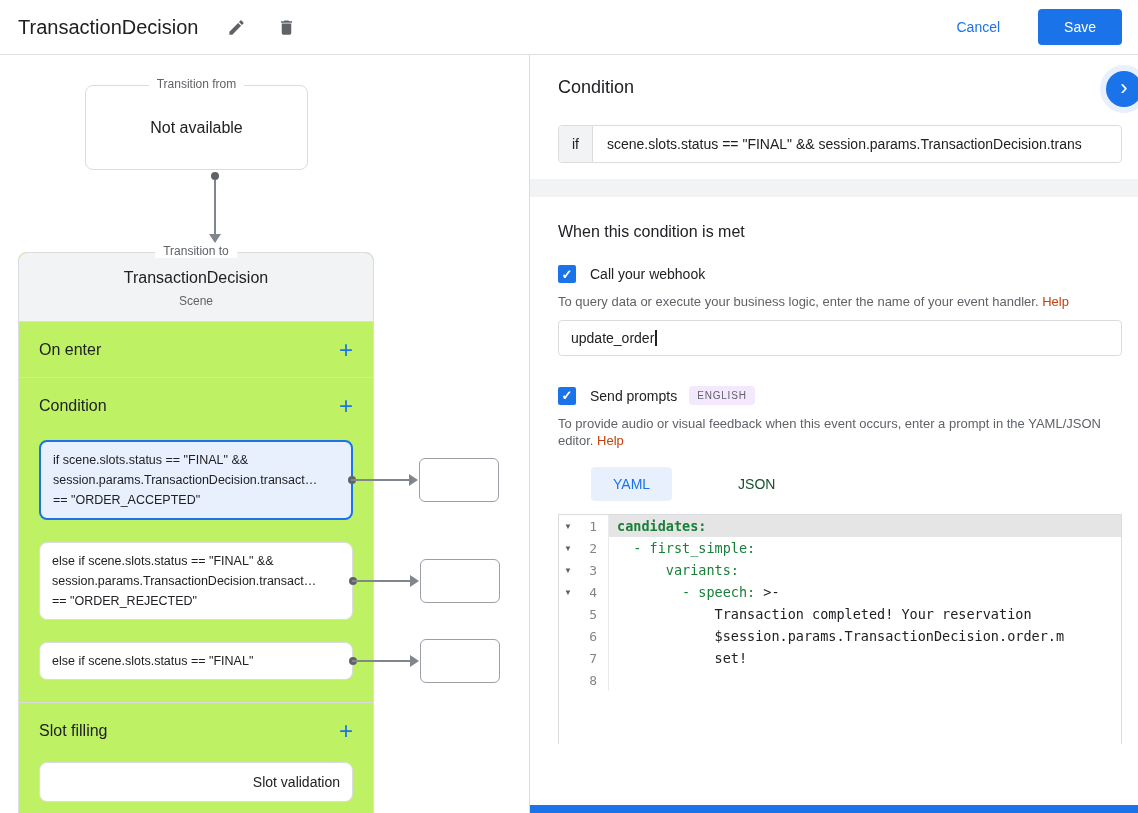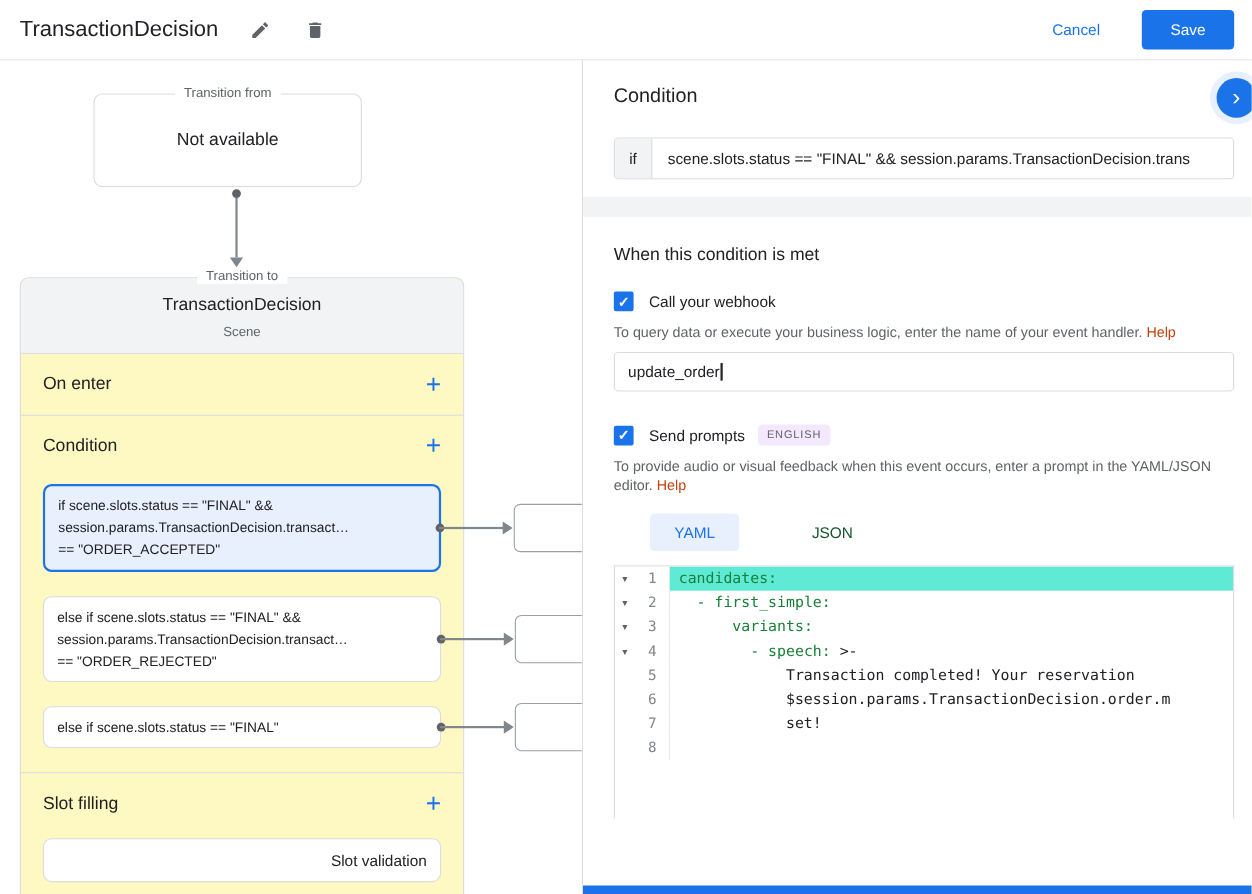--- a/index.html
+++ b/index.html
@@ -41,7 +41,7 @@
 
   
   .from-box {
-    position:absolute; left:85px; top:30px; width:244px; height:85px;
+    position:absolute; left:85px; top:30px; width:223px; height:85px;
     border:1px solid #dadce0; border-radius:8px; background:#fff;
   }
   .box-label {

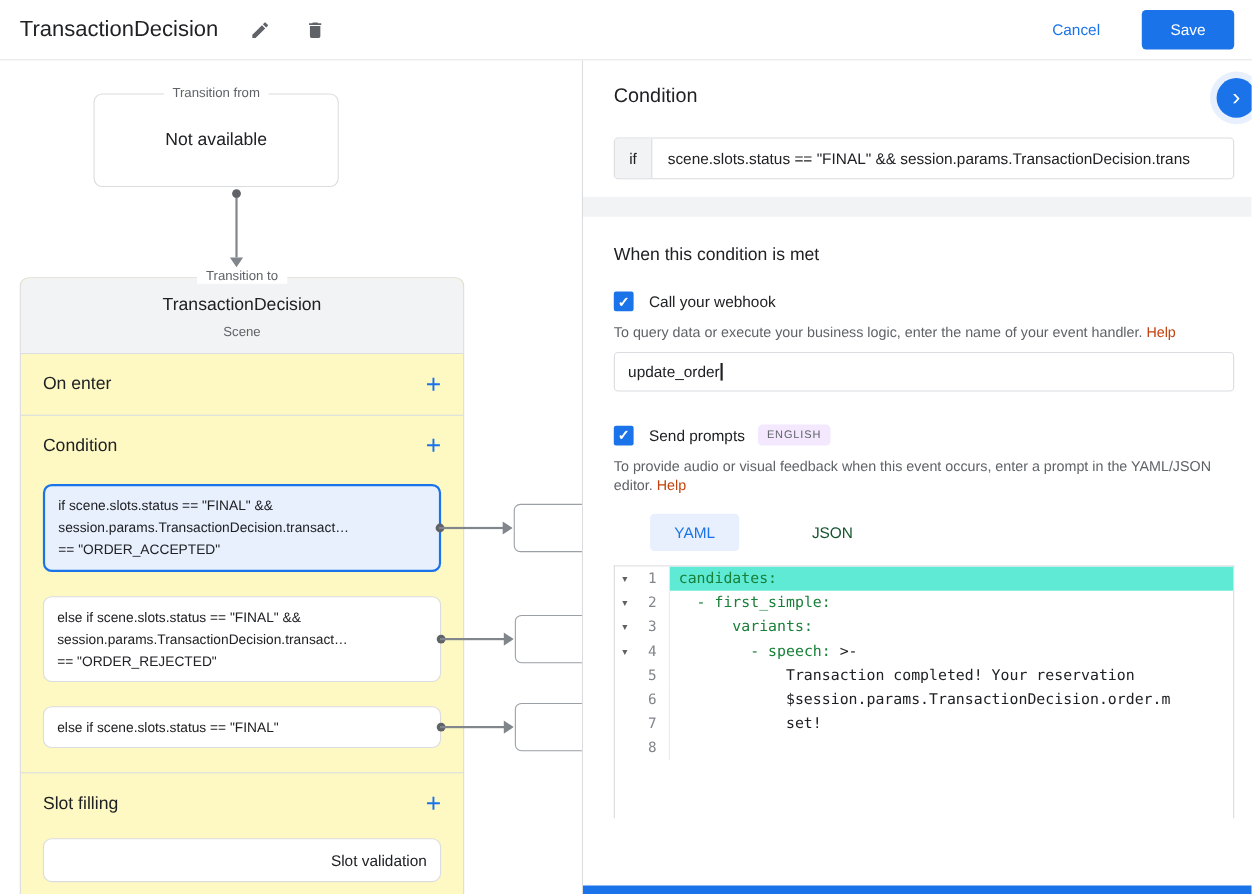--- a/index.html
+++ b/index.html
@@ -60,8 +60,8 @@
   }
 
   .to-box {
-    position:absolute; left:18px; top:197px; width:404px; height:562px;
-    border:1px solid #dadce0; border-radius:8px 8px 0 0; background:#fef9c3;
+    position:absolute; left:18px; top:197px; width:356px; height:562px;
+    border:1px solid #dadce0; border-radius:8px 8px 0 0; background:#bef264;
   }
   .to-header {
     background:#f1f3f4; border-bottom:1px solid #dadce0; border-radius:8px 8px 0 0;

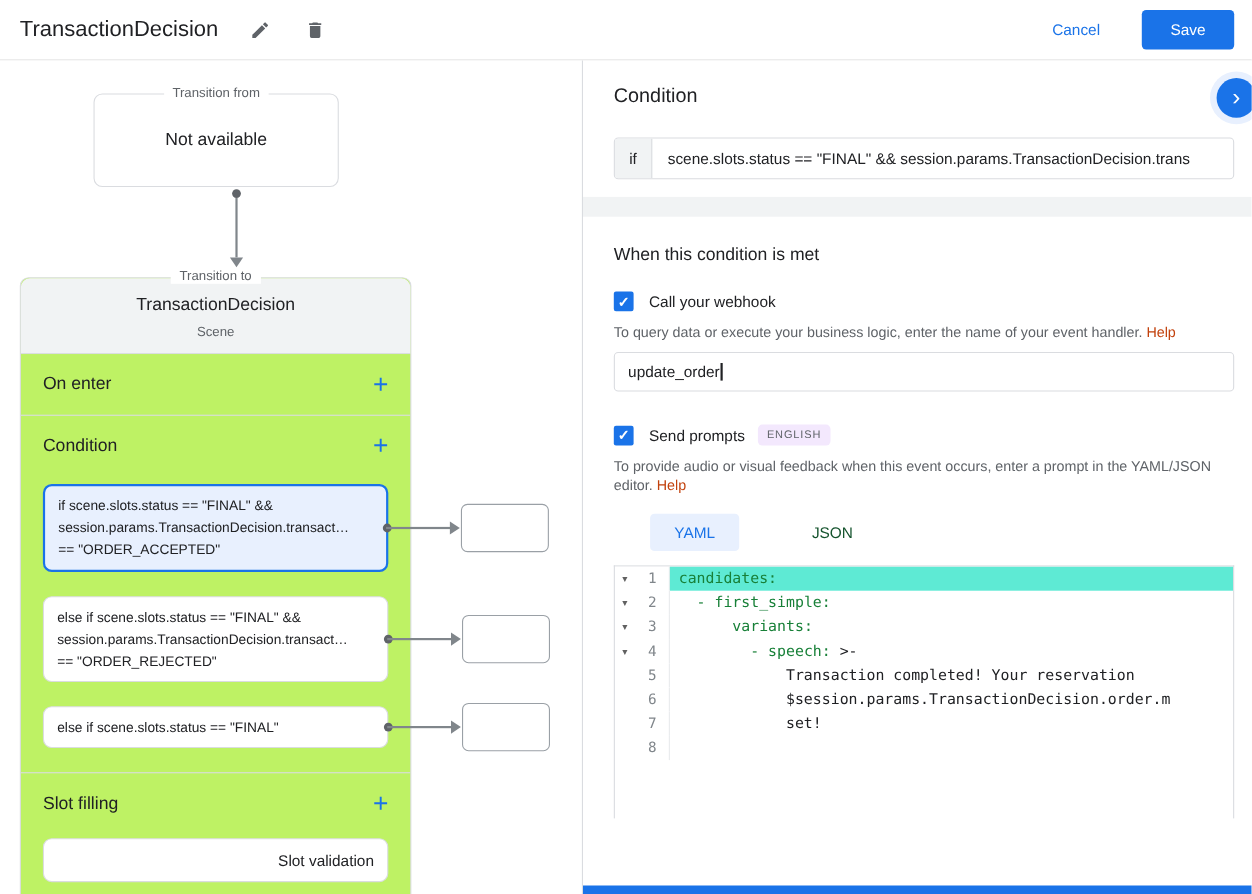--- a/index.html
+++ b/index.html
@@ -169,7 +169,7 @@
     flex:1; font-family:"DejaVu Sans Mono", monospace; font-size:13.5px;
     white-space:pre; line-height:22px; overflow:hidden; padding-left:8px;
   }
-  .line.hl .code { background:#5eead4; }
+  .line.hl .code { background:#e5e5e5;font-weight:bold; }
   .tk-key { color:#188038; }
   .tk-plain { color:#202124; }
 

